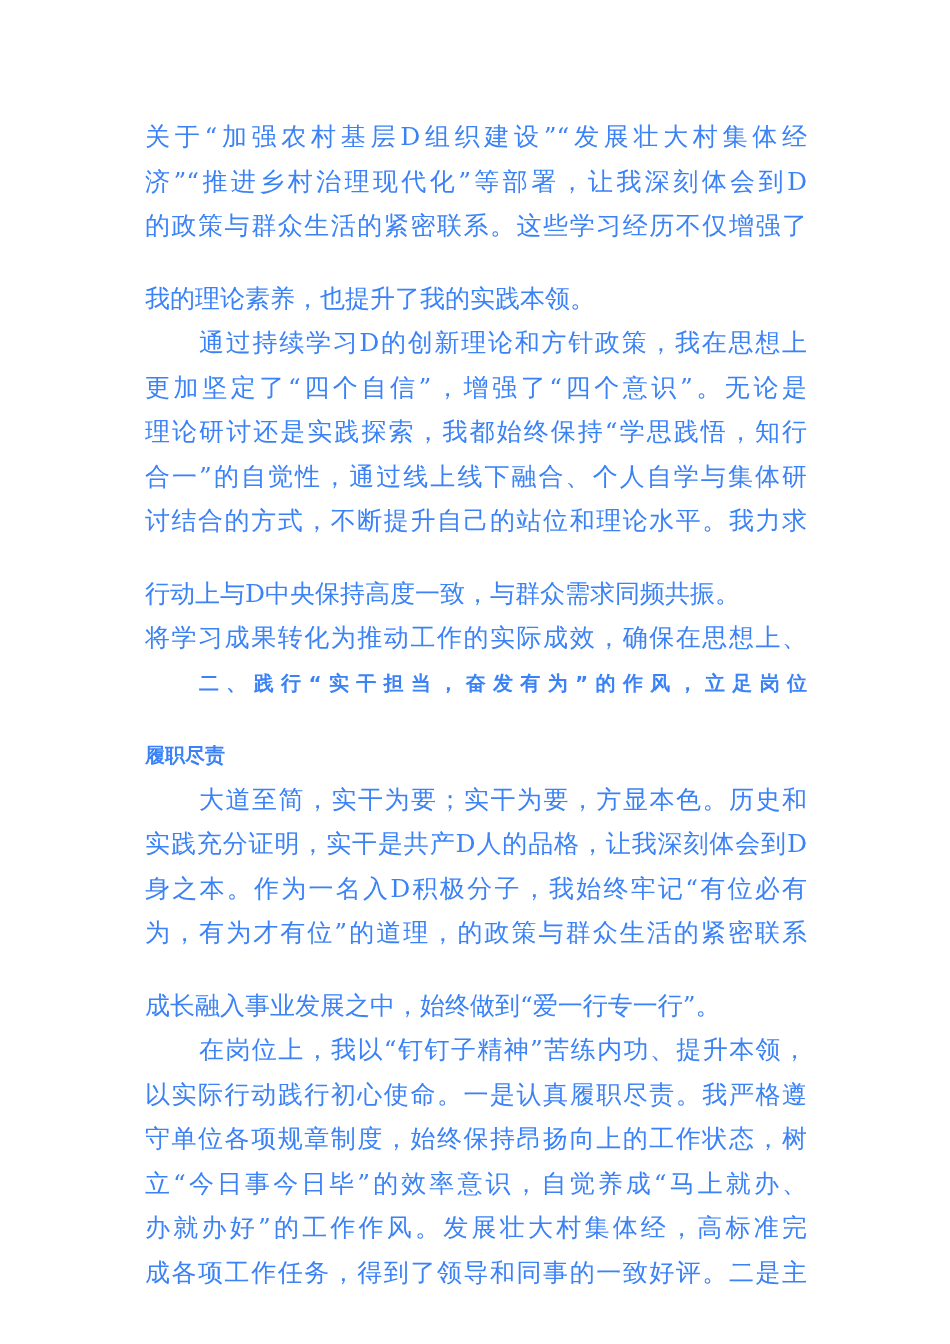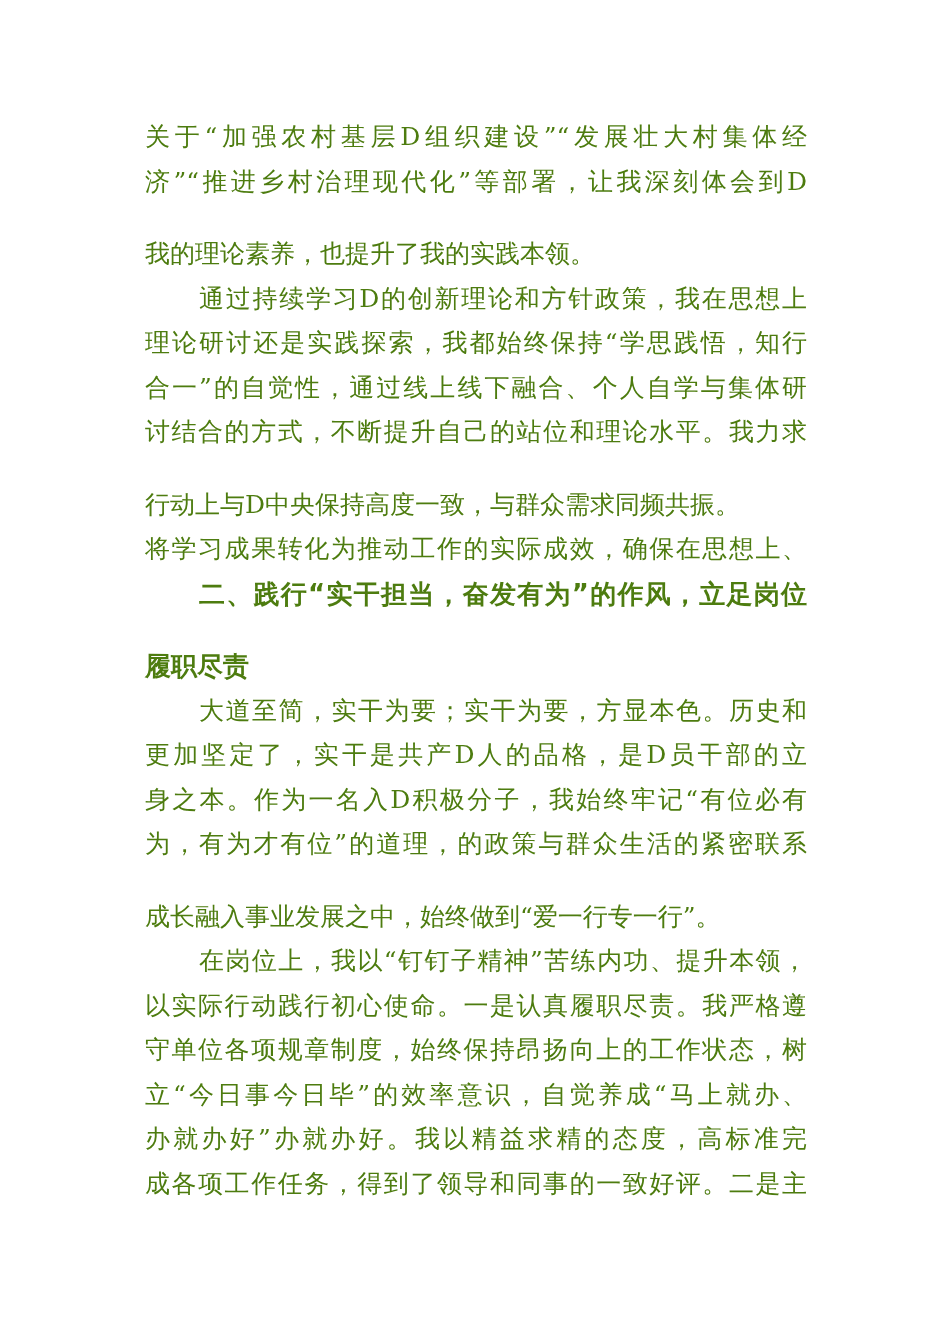--- a/index.html
+++ b/index.html
@@ -18,7 +18,7 @@
       left: 145px;
       top: 115px;
       width: 662px;
-      color: #4d7c0f;
+      color: #3b82f6;
       font-family: "DejaVu Serif", "Liberation Serif", serif;
       font-size: 25px;
       line-height: 44.5px;

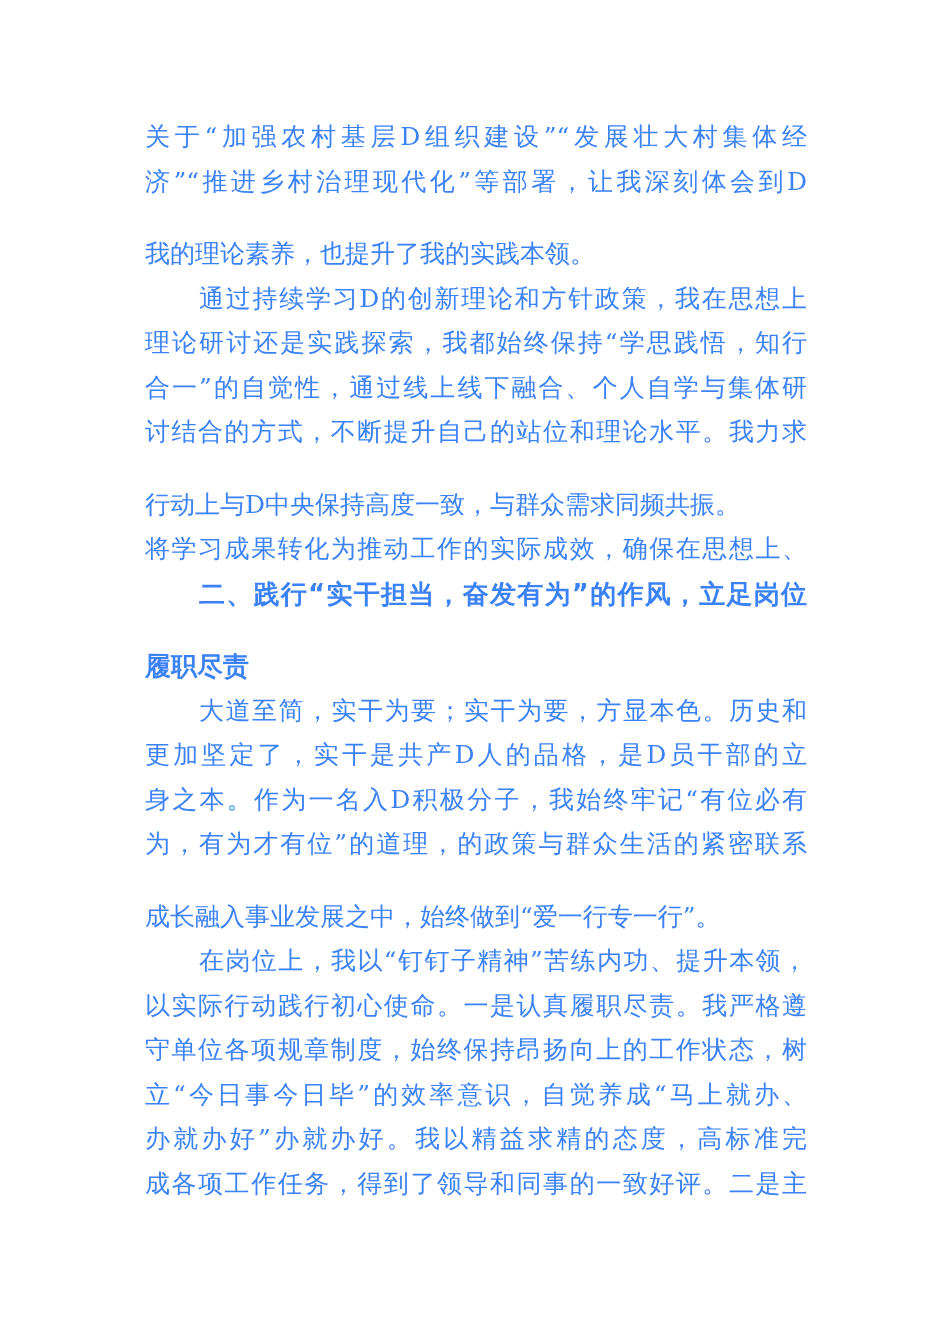--- a/index.html
+++ b/index.html
@@ -53,6 +53,7 @@
   <div class="para">
     <span class="line">关于“加强农村基层D组织建设”“发展壮大村集体经</span>
     <span class="line">济”“推进乡村治理现代化”等部署，让我深刻体会到D</span>
+    <span class="line">的政策与群众生活的紧密联系。这些学习经历不仅增强了</span>
     <span class="line last">我的理论素养，也提升了我的实践本领。</span>
   </div>
 

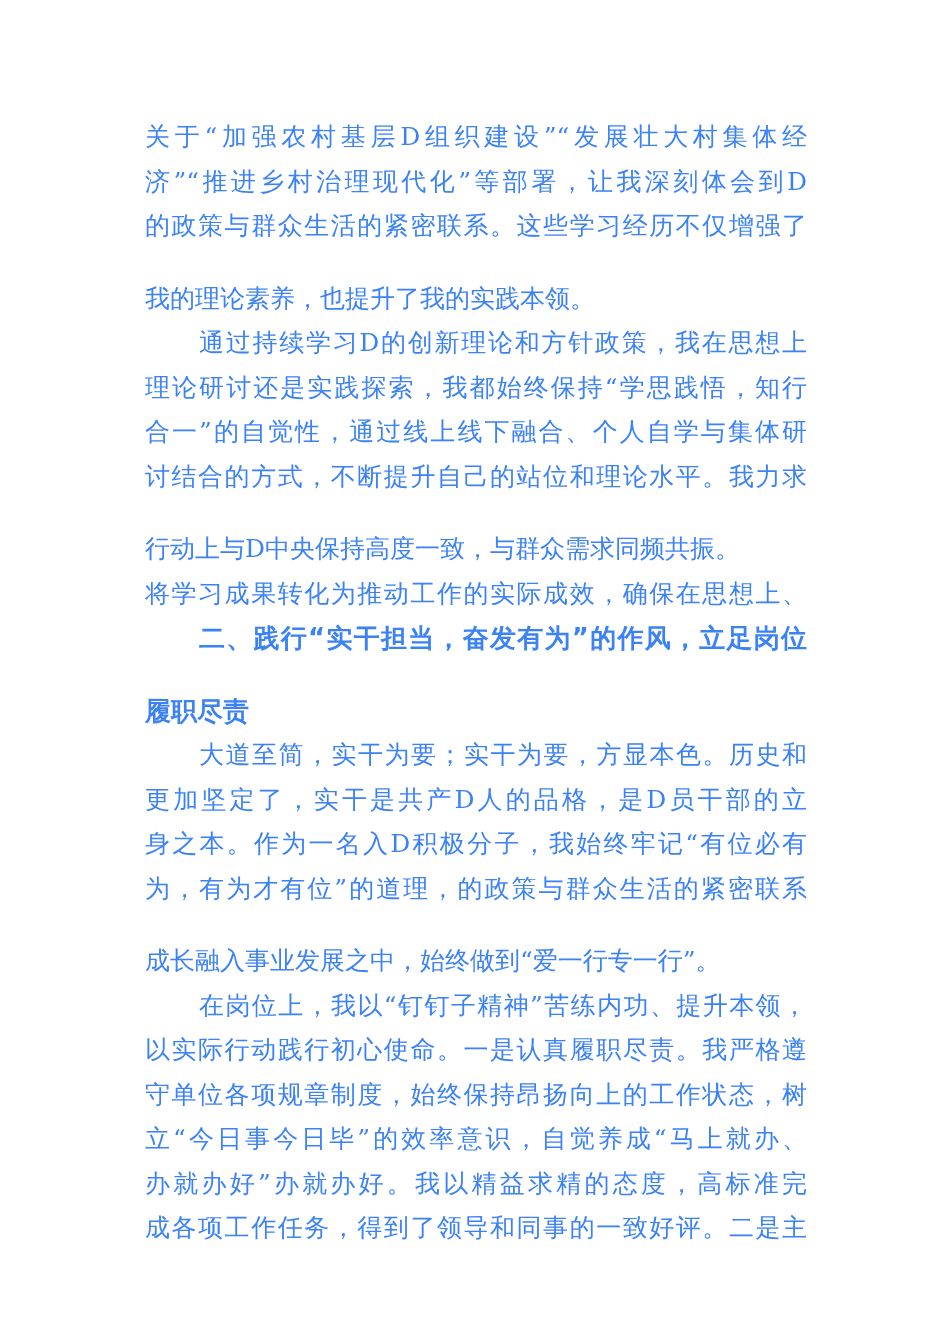--- a/index.html
+++ b/index.html
@@ -59,6 +59,7 @@
 
   <div class="para">
     <span class="line indent">通过持续学习D的创新理论和方针政策，我在思想上</span>
+    <span class="line">更加坚定了“四个自信”，增强了“四个意识”。无论是</span>
     <span class="line">理论研讨还是实践探索，我都始终保持“学思践悟，知行</span>
     <span class="line">合一”的自觉性，通过线上线下融合、个人自学与集体研</span>
     <span class="line">讨结合的方式，不断提升自己的站位和理论水平。我力求</span>

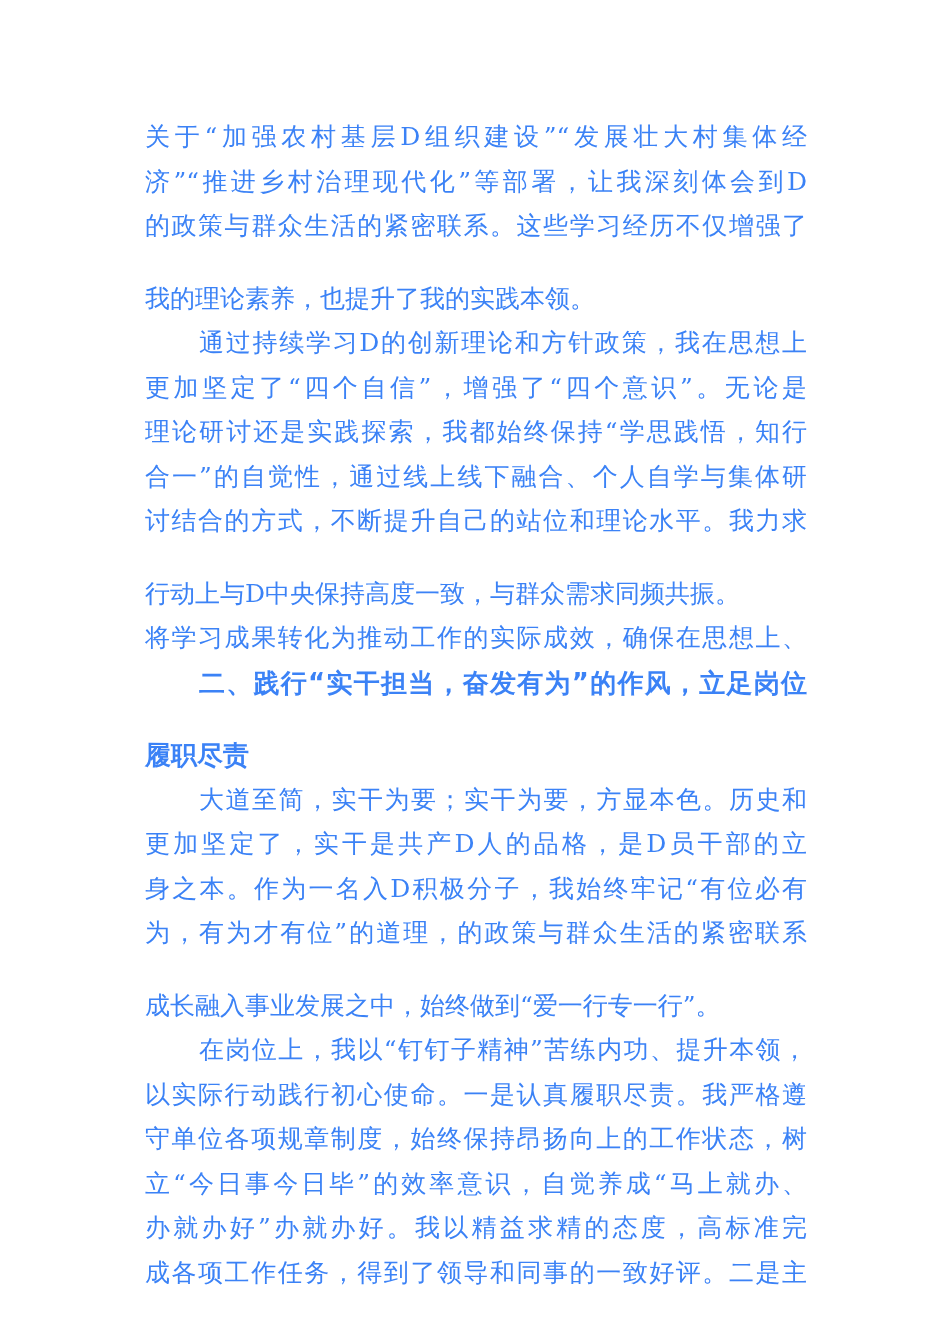--- a/index.html
+++ b/index.html
@@ -41,7 +41,7 @@
     .heading .line {
       font-family: "DejaVu Sans", "Liberation Sans", sans-serif;
       font-weight: bold;
-      font-size: 26px;
+      font-size: 20px;
     }
     .para { display: block; }
   </style>

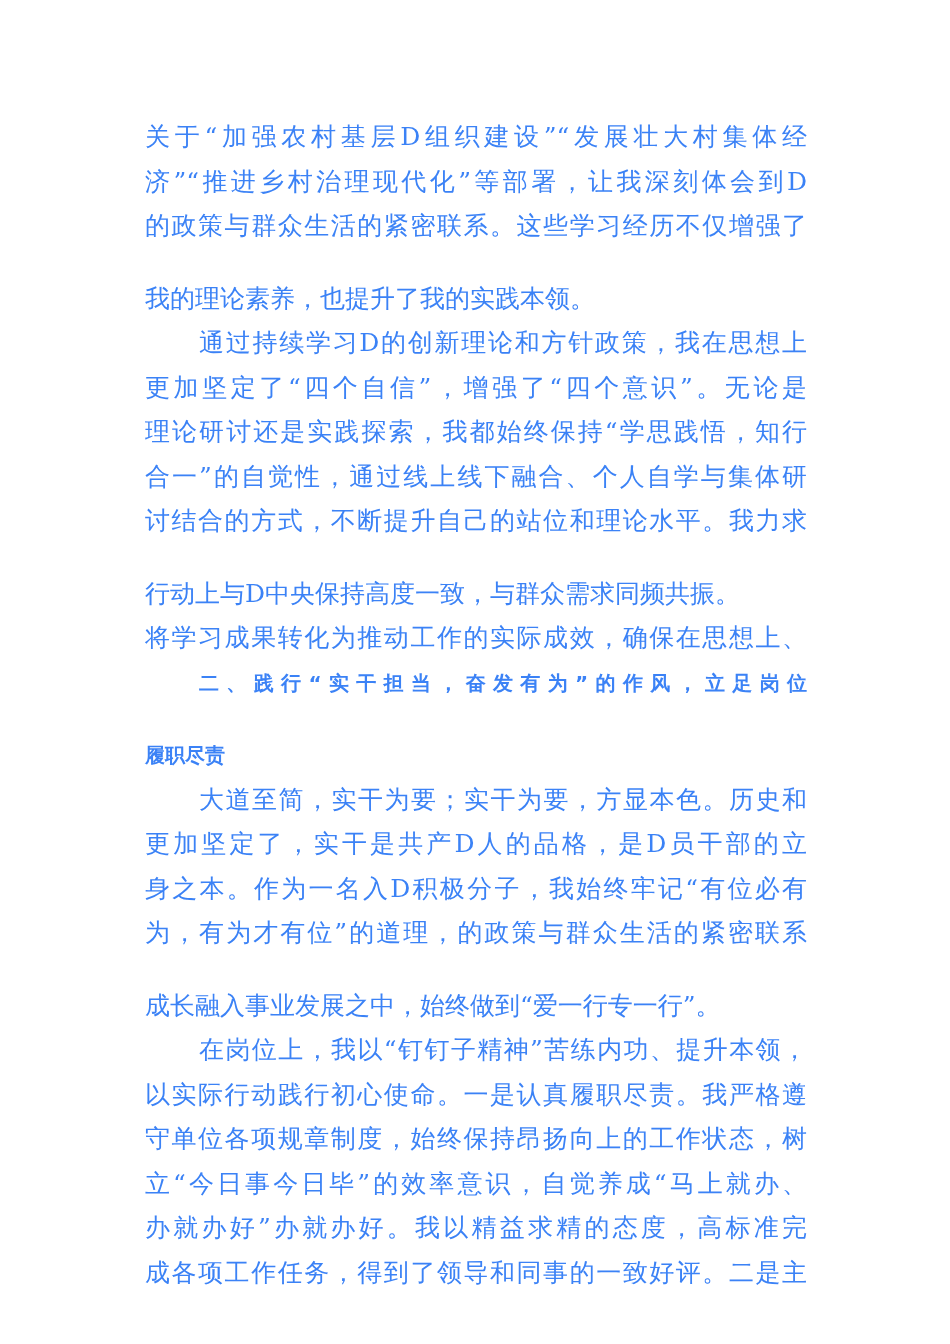--- a/index.html
+++ b/index.html
@@ -74,7 +74,7 @@
 
   <div class="para">
     <span class="line indent">大道至简，实干为要；实干为要，方显本色。历史和</span>
-    <span class="line">更加坚定了，实干是共产D人的品格，是D员干部的立</span>
+    <span class="line">实践充分证明，实干是共产D人的品格，让我深刻体会到D</span>
     <span class="line">身之本。作为一名入D积极分子，我始终牢记“有位必有</span>
     <span class="line">为，有为才有位”的道理，的政策与群众生活的紧密联系</span>
     <span class="line last">成长融入事业发展之中，始终做到“爱一行专一行”。</span>

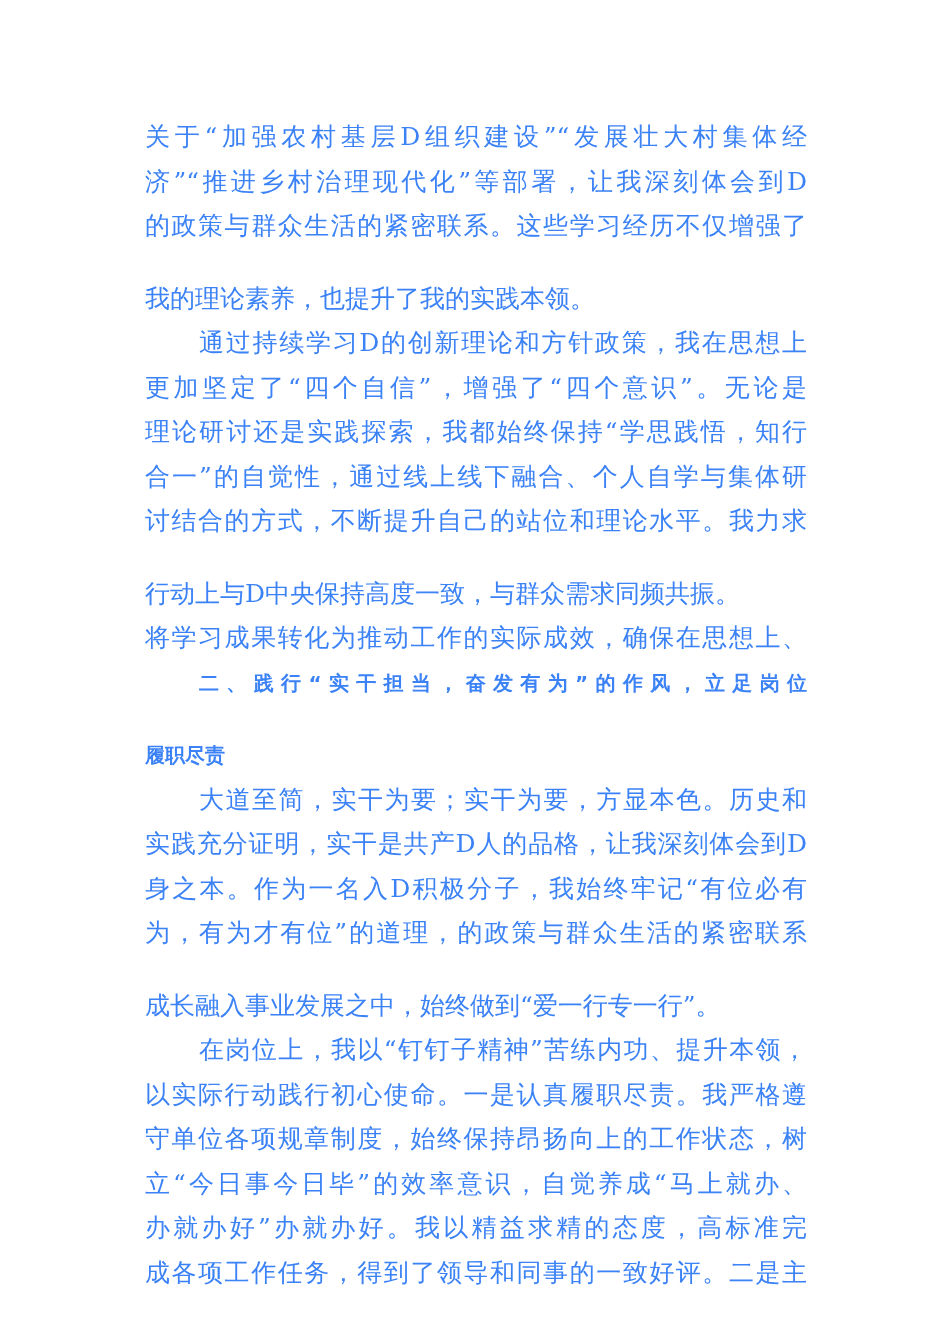--- a/index.html
+++ b/index.html
@@ -85,7 +85,7 @@
     <span class="line">以实际行动践行初心使命。一是认真履职尽责。我严格遵</span>
     <span class="line">守单位各项规章制度，始终保持昂扬向上的工作状态，树</span>
     <span class="line">立“今日事今日毕”的效率意识，自觉养成“马上就办、</span>
-    <span class="line">办就办好”办就办好。我以精益求精的态度，高标准完</span>
+    <span class="line">办就办好”的工作作风。发展壮大村集体经，高标准完</span>
     <span class="line">成各项工作任务，得到了领导和同事的一致好评。二是主</span>
   </div>
 

